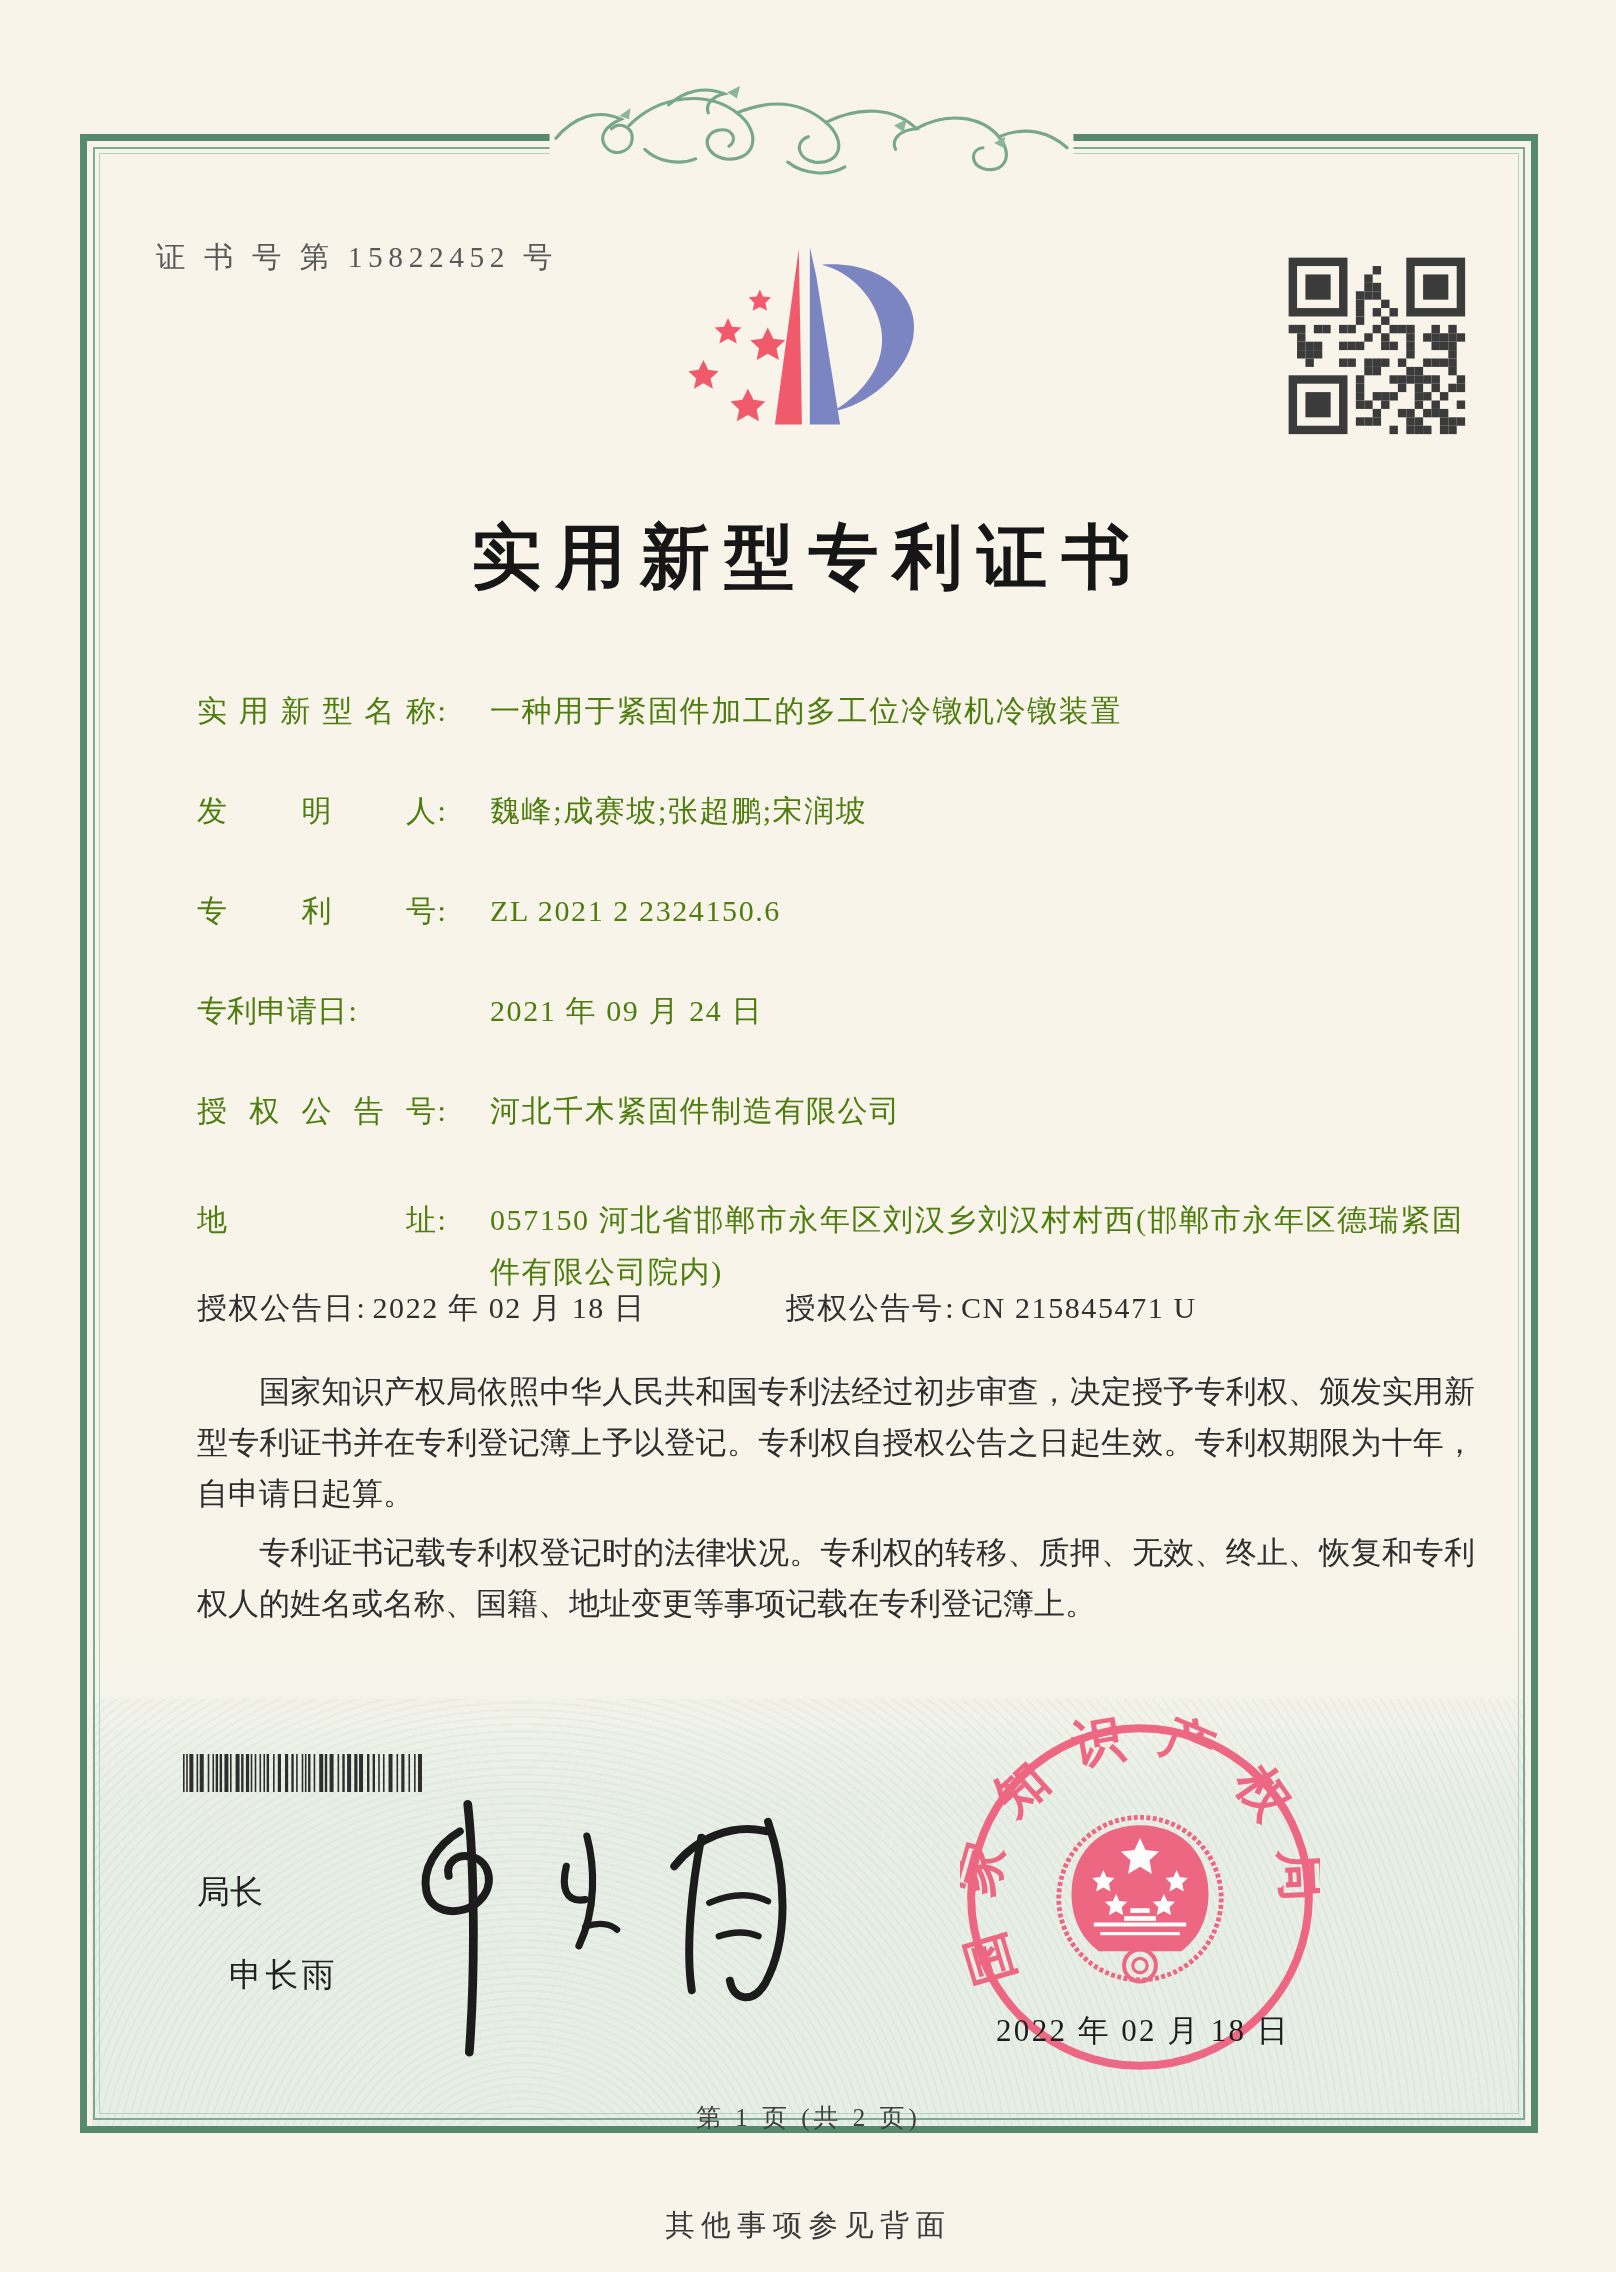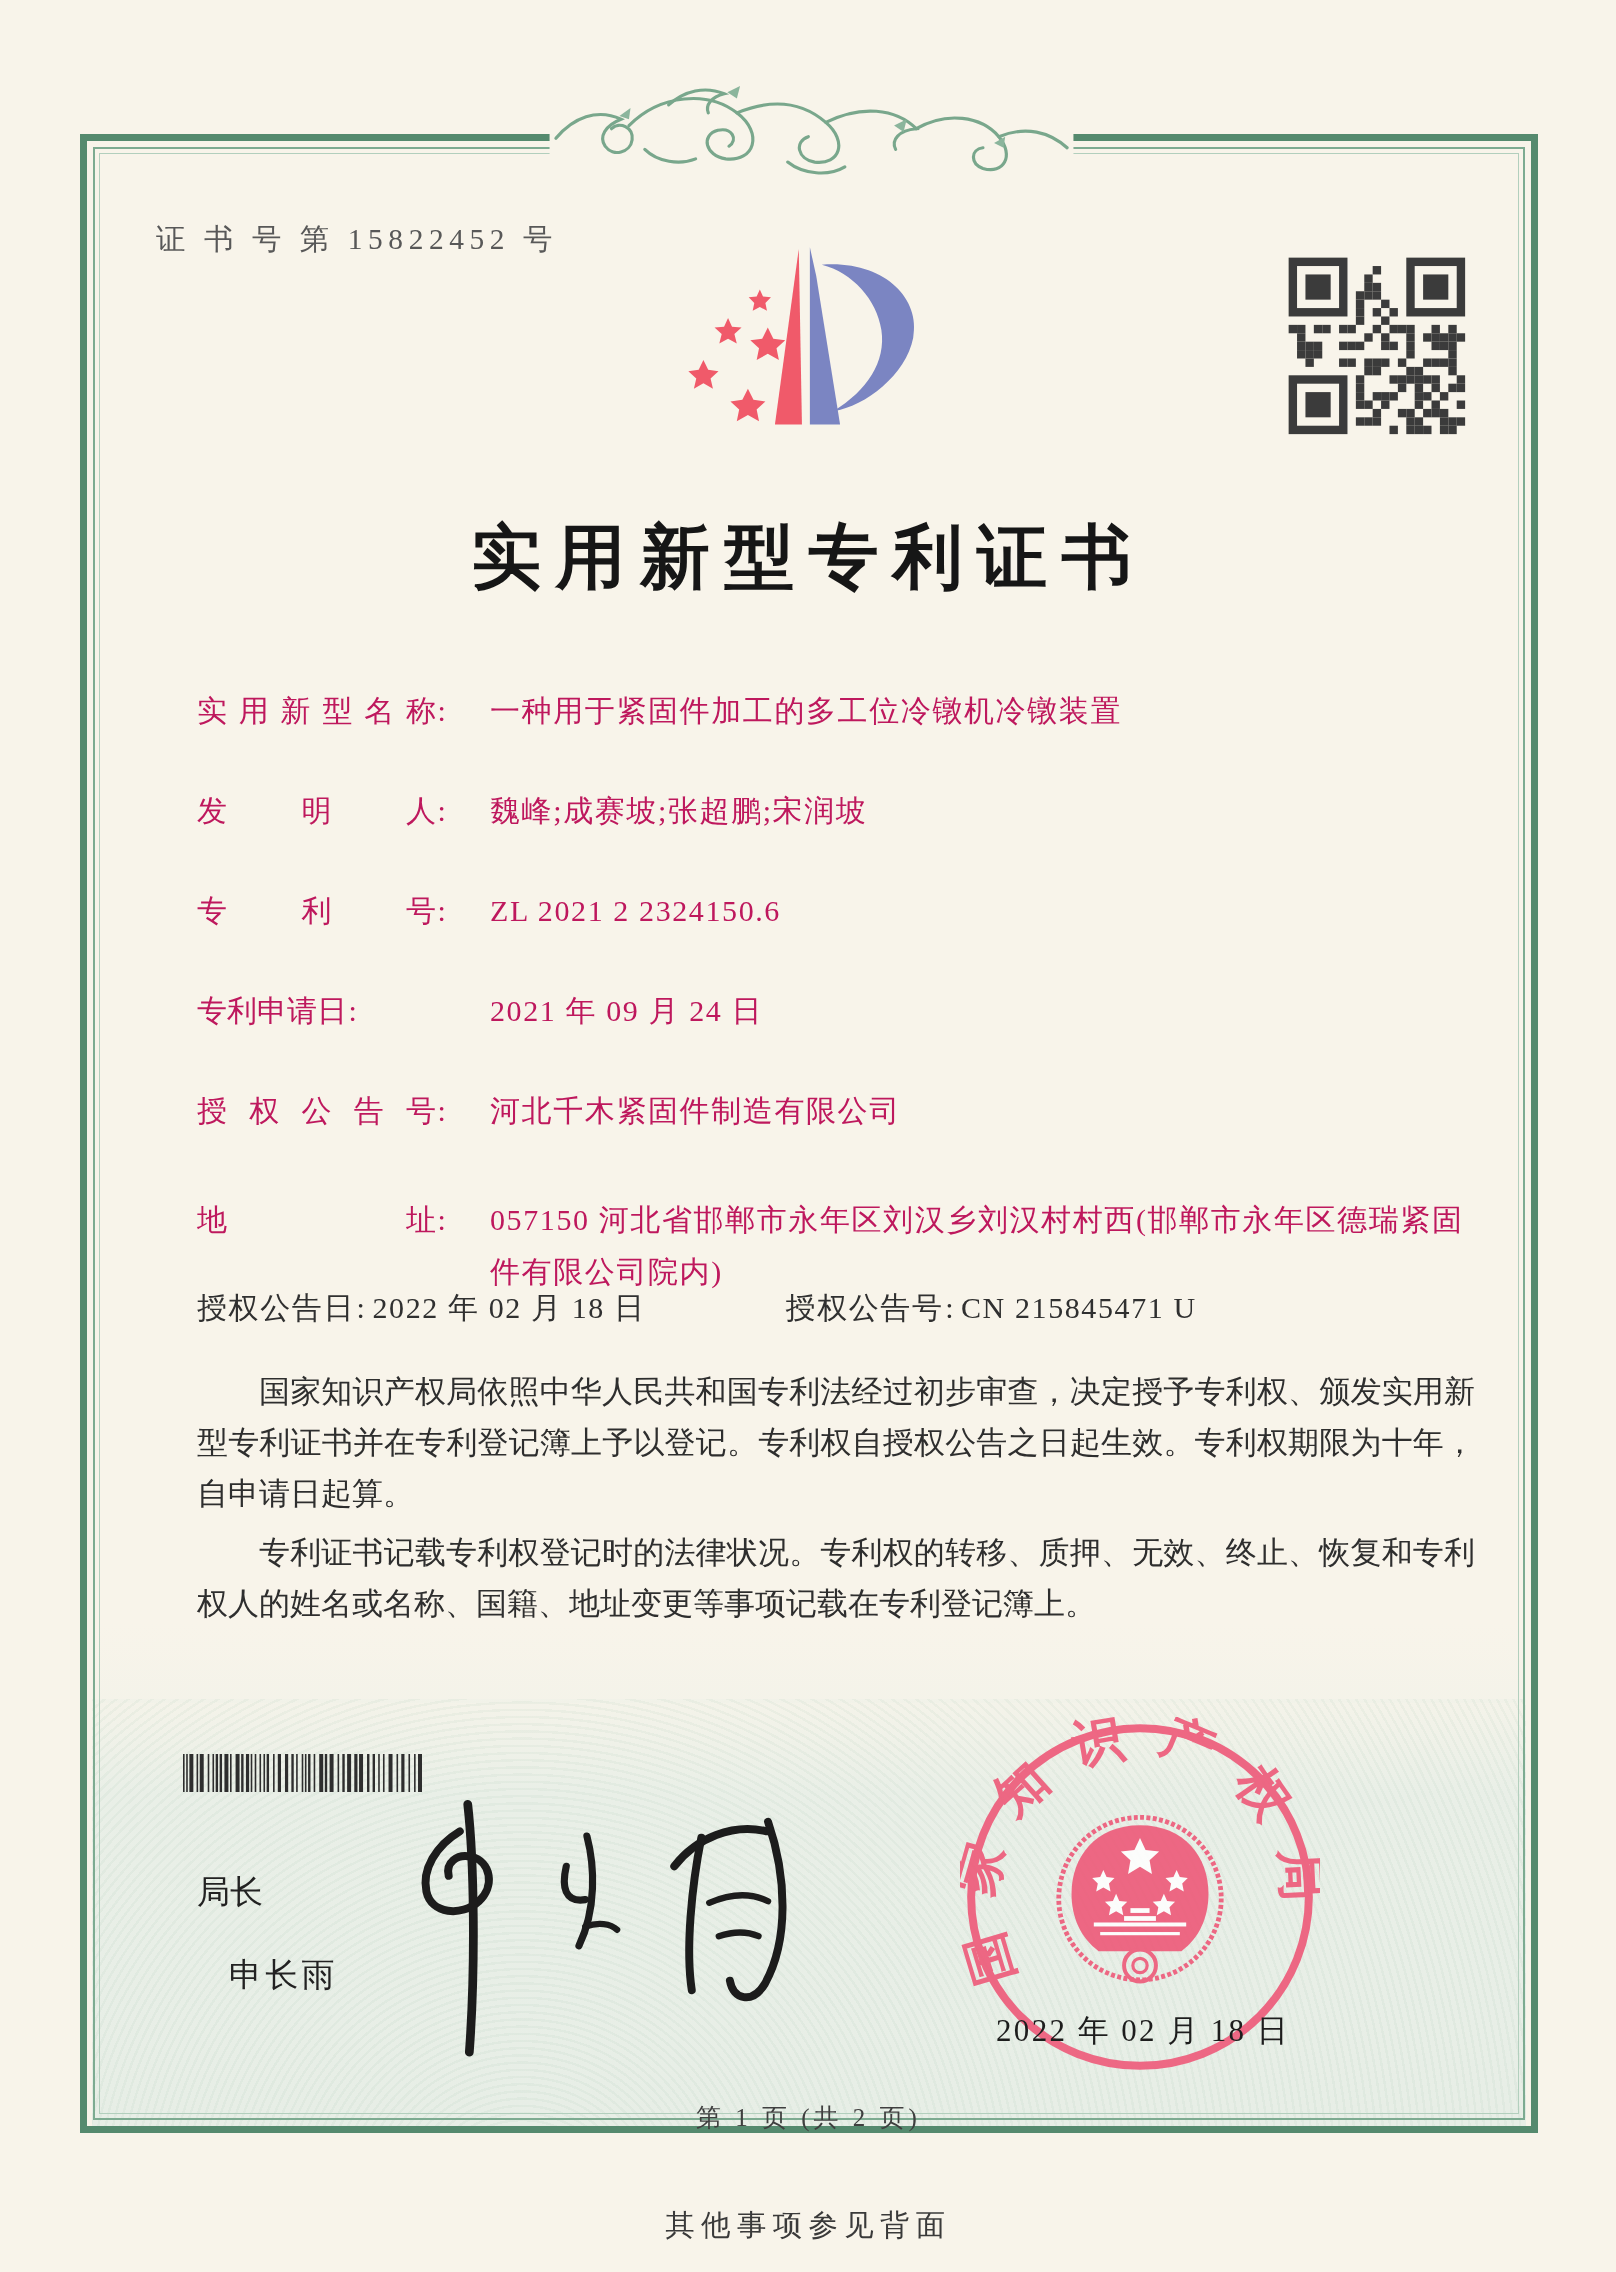--- a/index.html
+++ b/index.html
@@ -38,7 +38,7 @@
   }
   
   .cert-no{
-    position:absolute; left:156px; top:220px;
+    position:absolute; left:156px; top:238px;
     font-size:29.4px; letter-spacing:5.6px; color:#585858;
   }
   .logo{ position:absolute; left:678px; top:228px; width:259px; height:242px; }

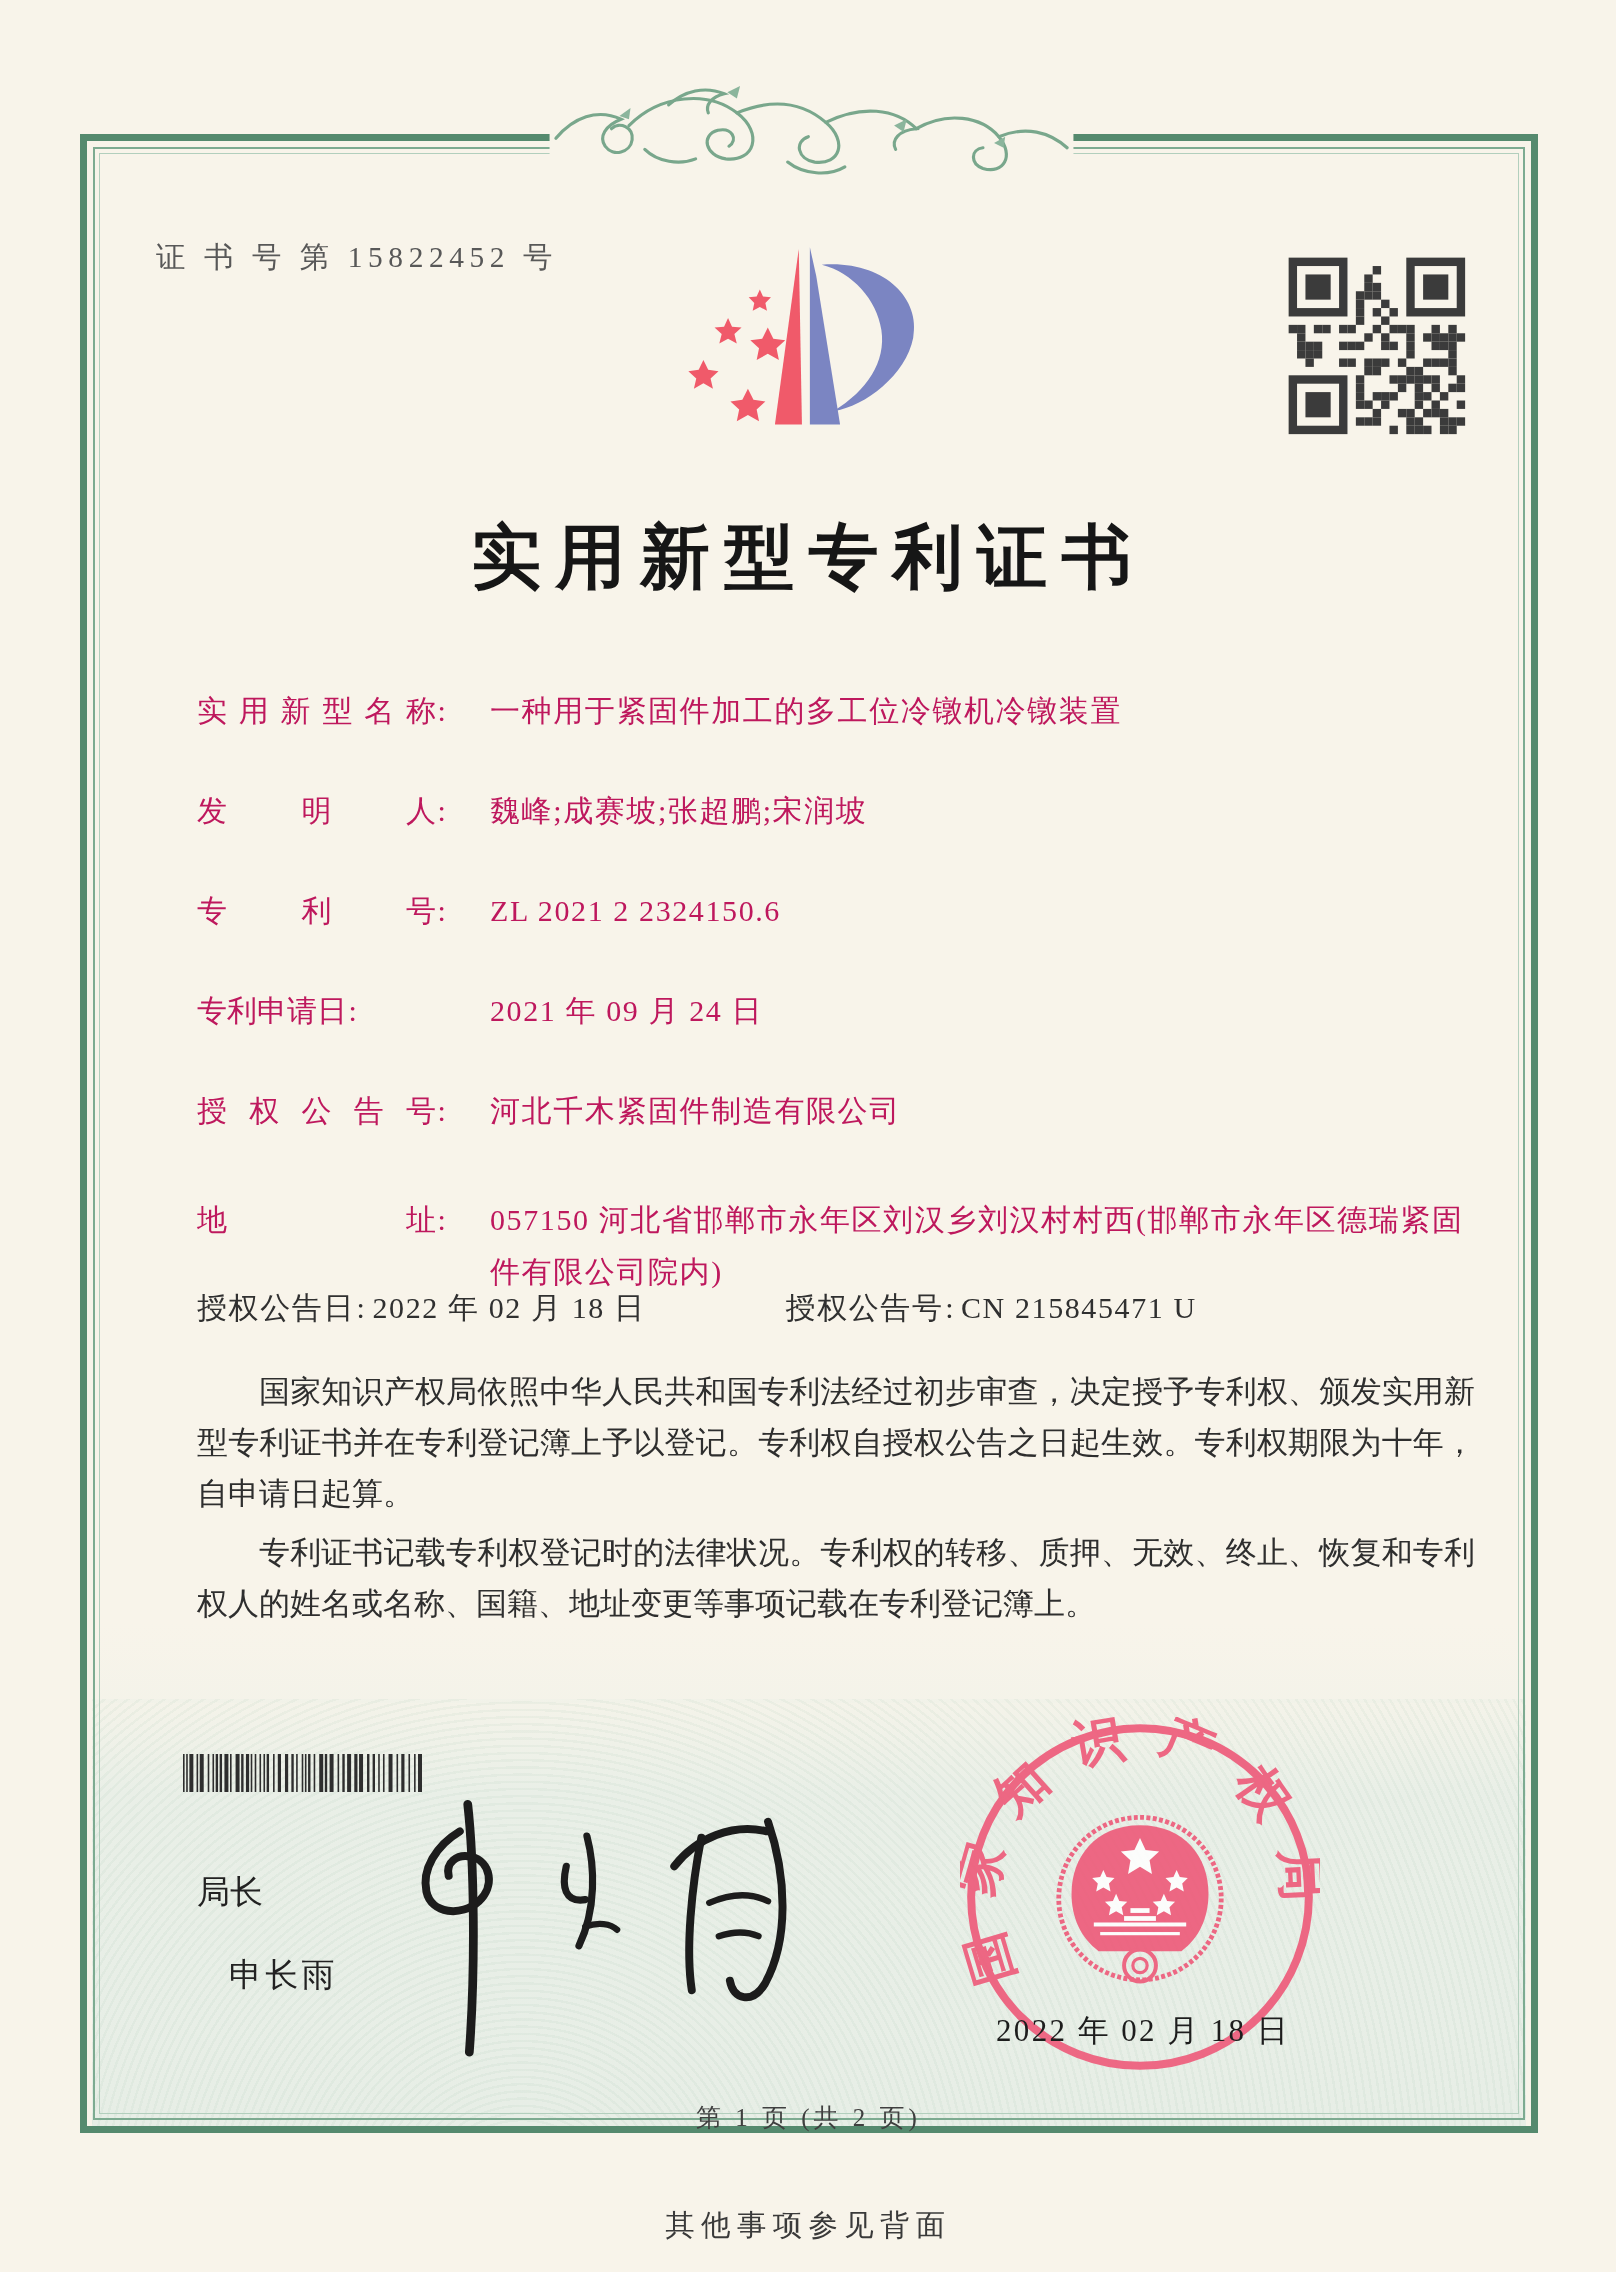--- a/index.html
+++ b/index.html
@@ -49,7 +49,7 @@
     letter-spacing:14.3px; color:#161616;
   }
   
-  .fields{ position:absolute; left:197px; top:694px; width:1276px; font-size:30px; color:#be185d; }
+  .fields{ position:absolute; left:197px; top:694px; width:1276px; font-size:30px; color:#4d7c0f; }
   .frow{ display:grid; grid-template-columns:293px 1fr; margin-bottom:67px; line-height:33px; }
   .frow.addr{ margin-bottom:0; line-height:52px; }
   .frow.addr .fvalue{ line-height:52px; }

